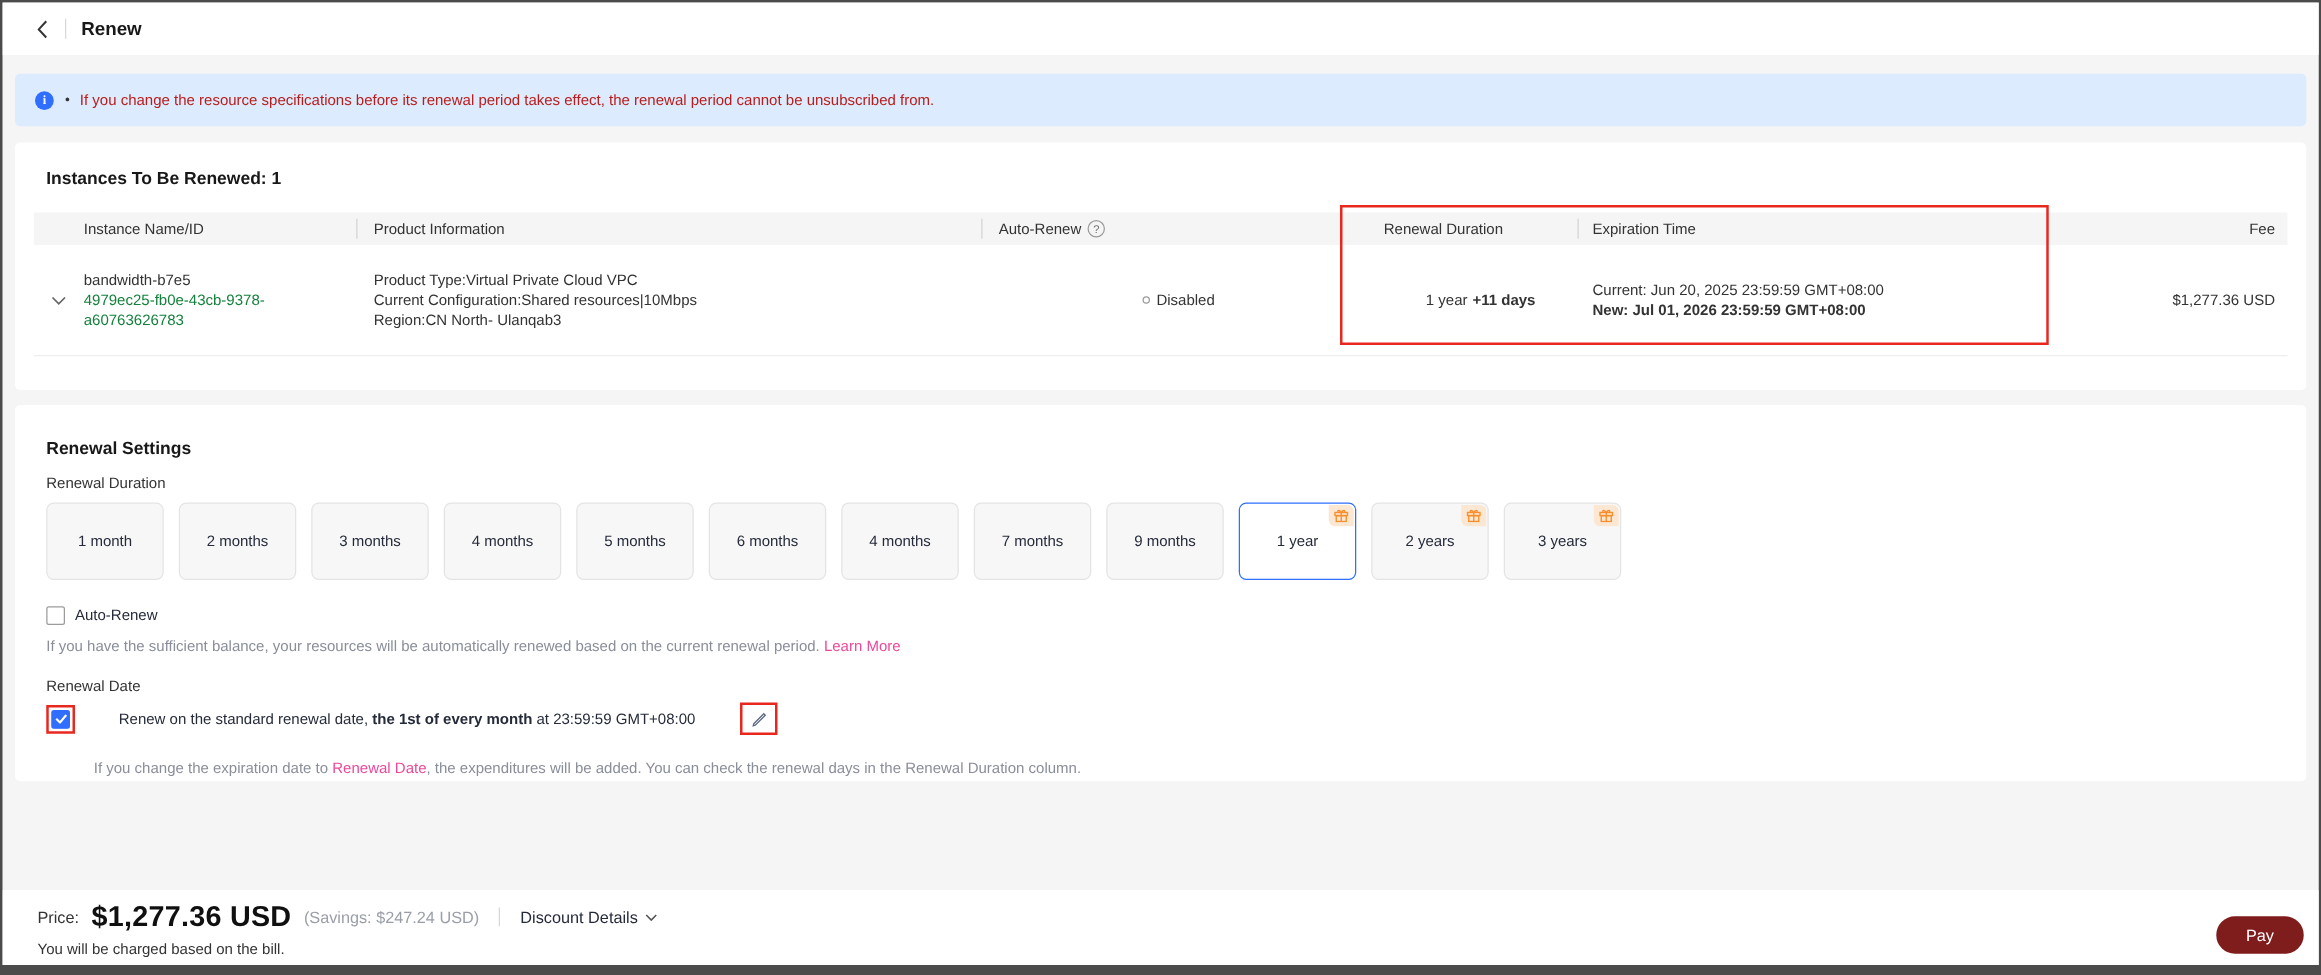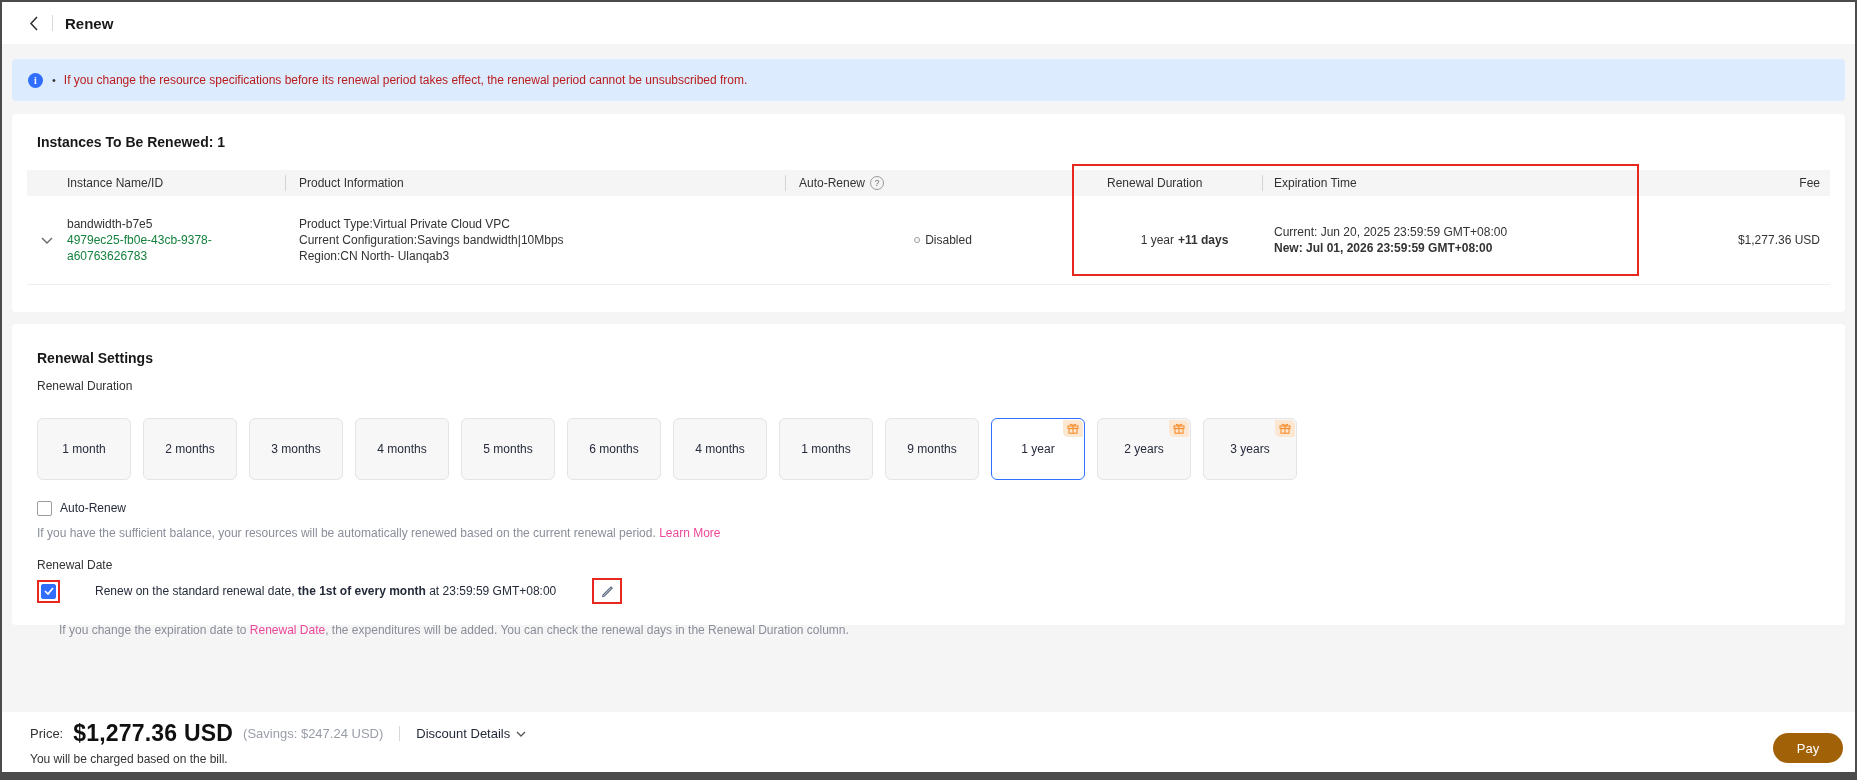--- a/index.html
+++ b/index.html
@@ -170,7 +170,7 @@
           </div>
           <div class="cell pad">
             <span class="prod-line">Product Type:Virtual Private Cloud VPC</span>
-            <span class="prod-line">Current Configuration:Savings bandwidth|10Mbps</span>
+            <span class="prod-line">Current Configuration:Shared resources|10Mbps</span>
             <span class="prod-line">Region:CN North- Ulanqab3</span>
           </div>
           <div class="cell pad autorenew-val">

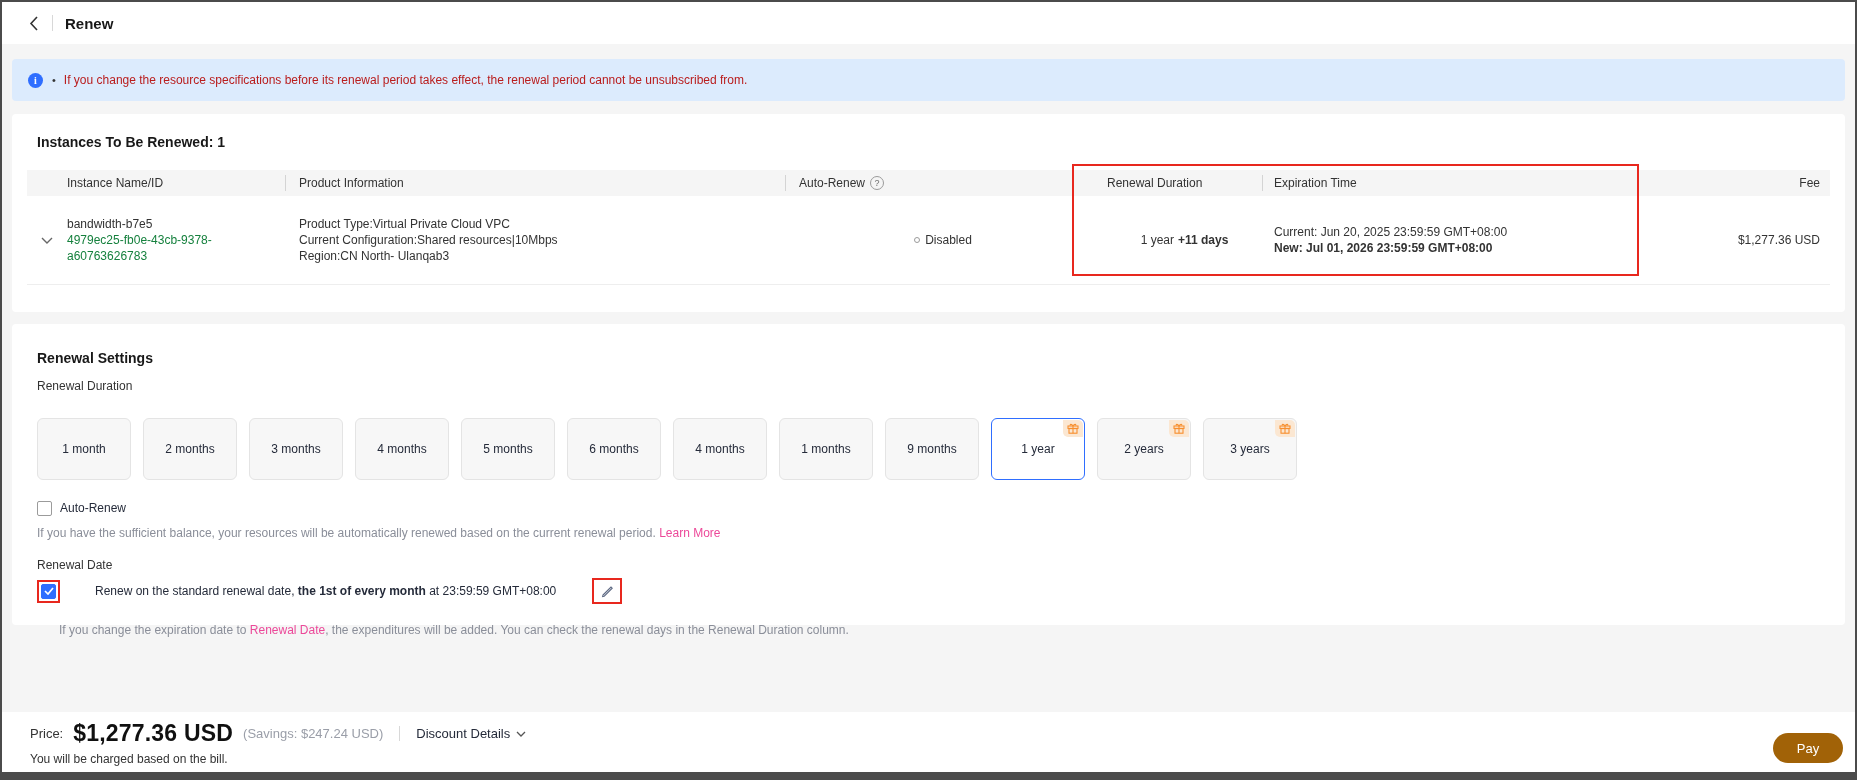--- a/index.html
+++ b/index.html
@@ -70,7 +70,7 @@
   .dur-btn {
     position:relative; width:94px; height:62px; background:#f7f7f7;
     border:1px solid #e4e4e4; border-radius:6px; display:flex; align-items:center;
-    justify-content:center; font-size:12px; color:#252b3a; cursor:pointer;margin-top:16px;
+    justify-content:center; font-size:12px; color:#252b3a; cursor:pointer;
   }
   .dur-btn.selected { background:#fff; border:1px solid #2f6eff; }
   .gift {

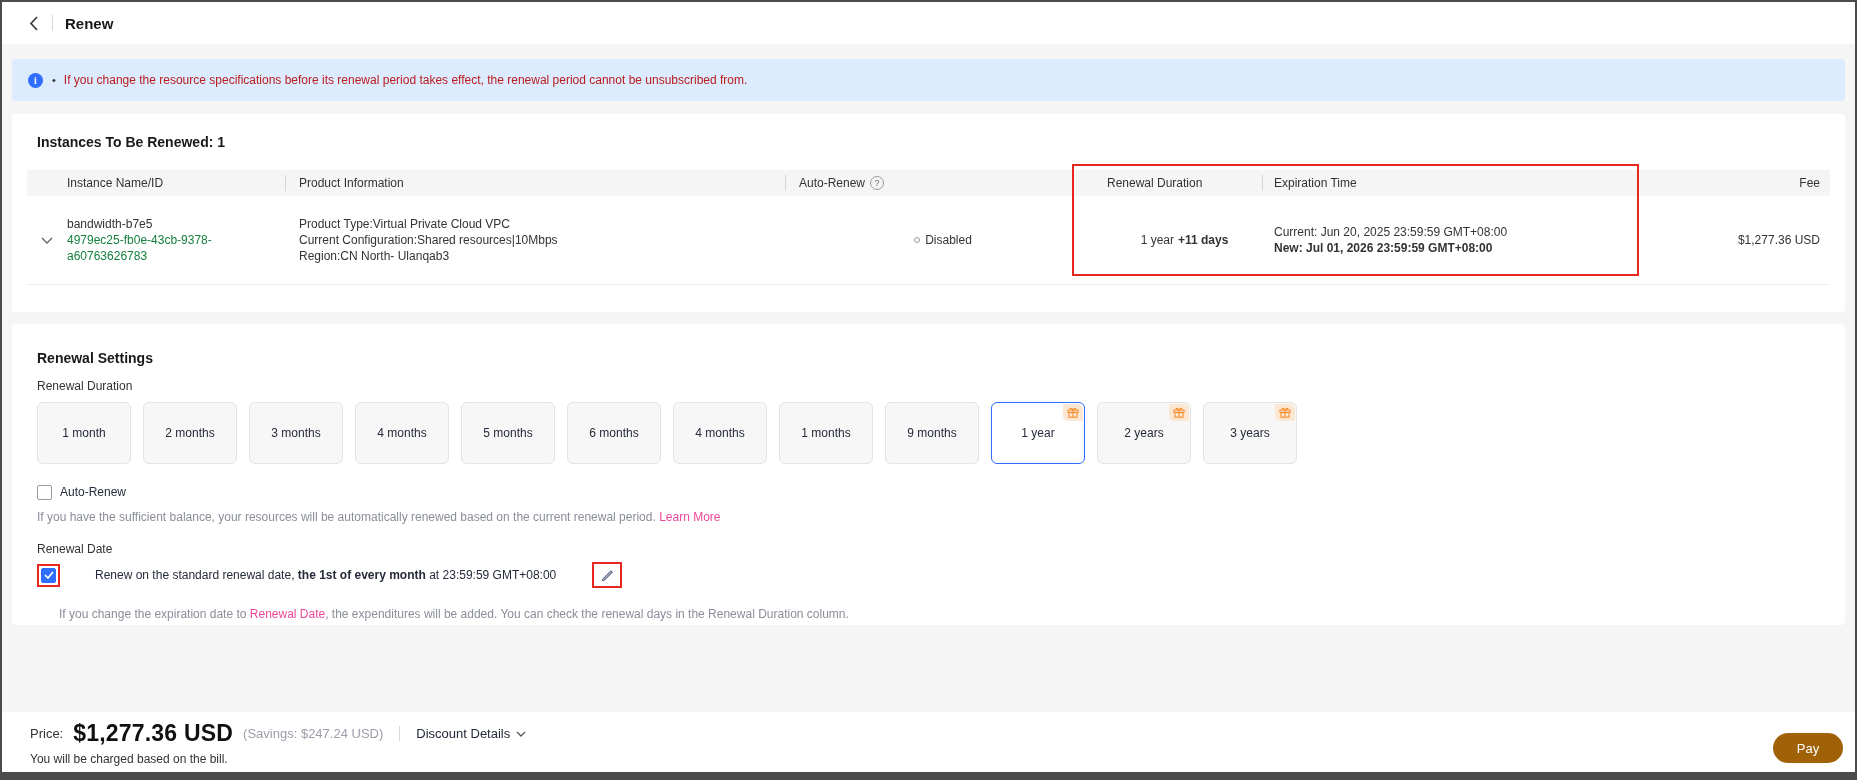--- a/index.html
+++ b/index.html
@@ -217,7 +217,7 @@
             <span>4 months</span>
           </div>
         <div class="dur-btn">
-            <span>1 months</span>
+            <span>7 months</span>
           </div>
         <div class="dur-btn">
             <span>9 months</span>

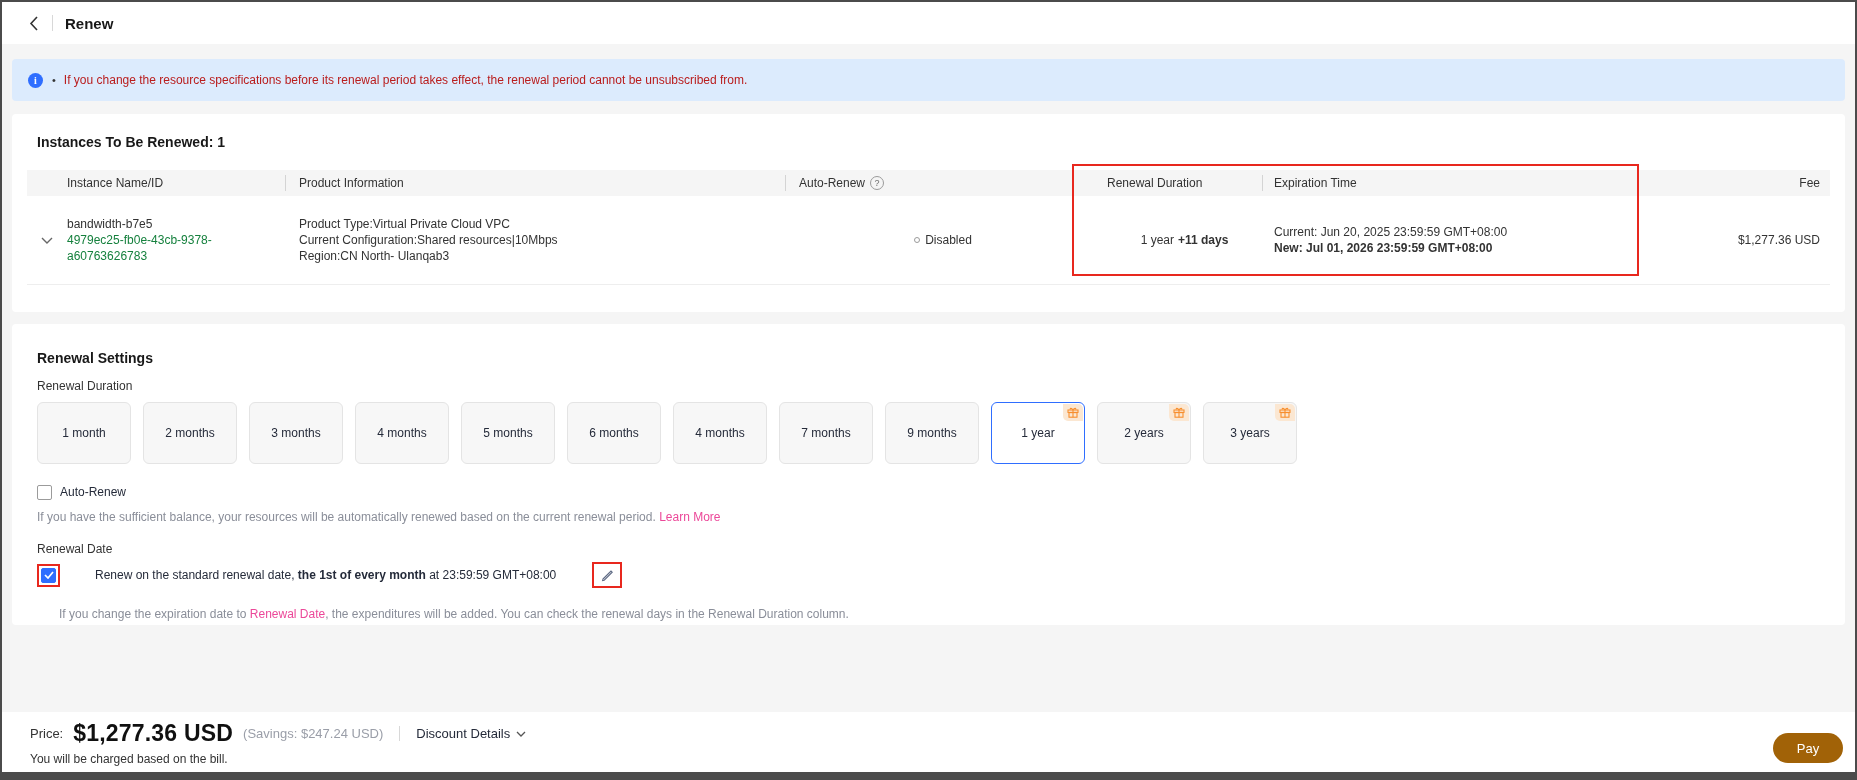--- a/index.html
+++ b/index.html
@@ -93,7 +93,7 @@
   .rdate-text { font-size:12px; color:#252b3a; margin-left:7px; }
   .edit-wrap { margin-left:8px; }
   .edit-icon { width:22px; height:18px; display:flex; align-items:center; justify-content:center; cursor:pointer; }
-  .hint-indent { margin-left:22px; margin-bottom:0; color:#8a8e99; }
+  .hint-indent { margin-left:38px; margin-bottom:0; color:#8a8e99; }
   
   .footer { height:60px; background:#fff; flex:none; position:relative; padding:8px 0 0 28px; }
   .price-line { display:flex; align-items:center; gap:10px; }

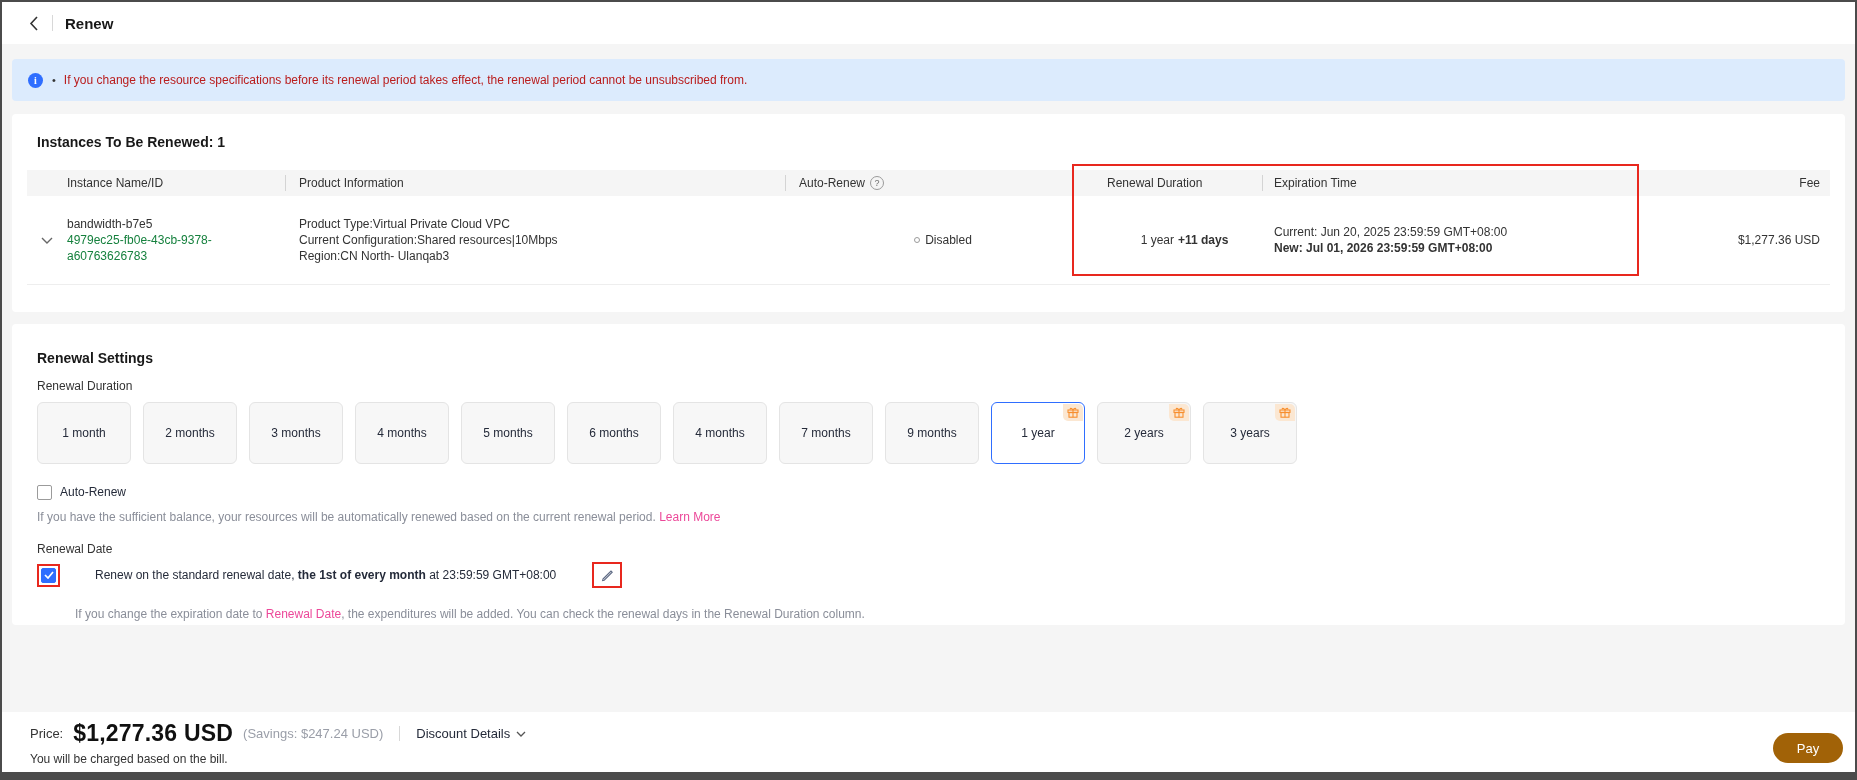--- a/index.html
+++ b/index.html
@@ -105,7 +105,7 @@
   .foot-note { font-size:12px; color:#333; margin-top:5px; }
   .pay-btn {
     position:absolute; right:12px; top:21px; width:70px; height:30px; border-radius:15px;
-    background:#a16207; color:#fff; font-size:13px; border:none; display:flex;
+    background:#7f1d1d; color:#fff; font-size:13px; border:none; display:flex;
     align-items:center; justify-content:center; cursor:pointer;
   }
 </style>

